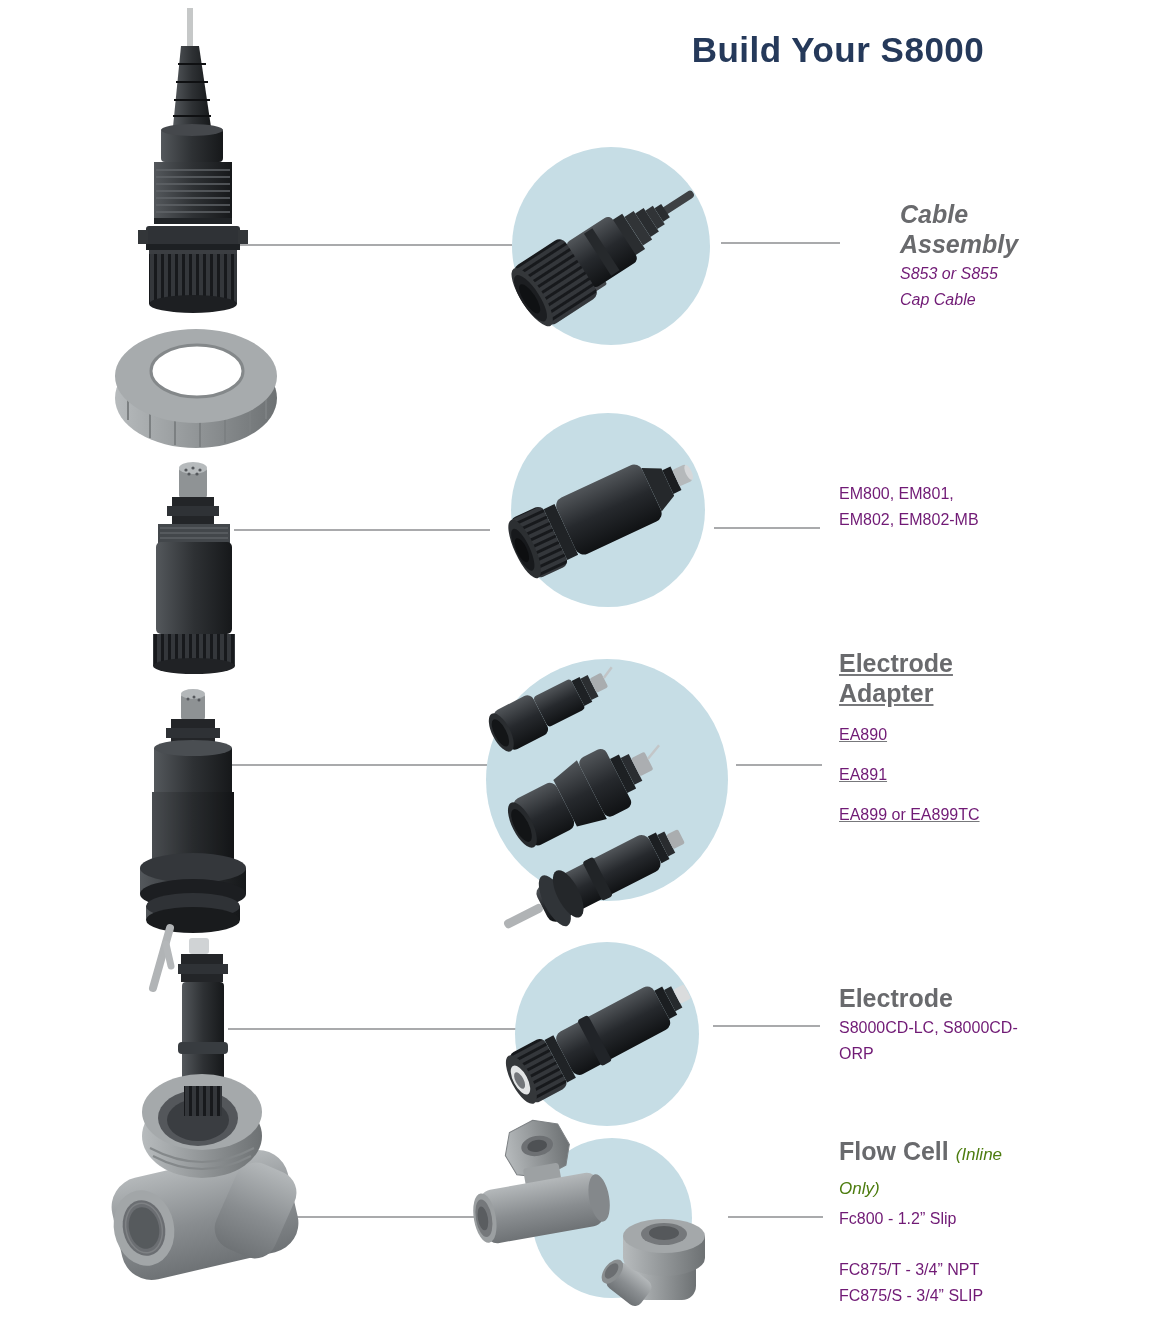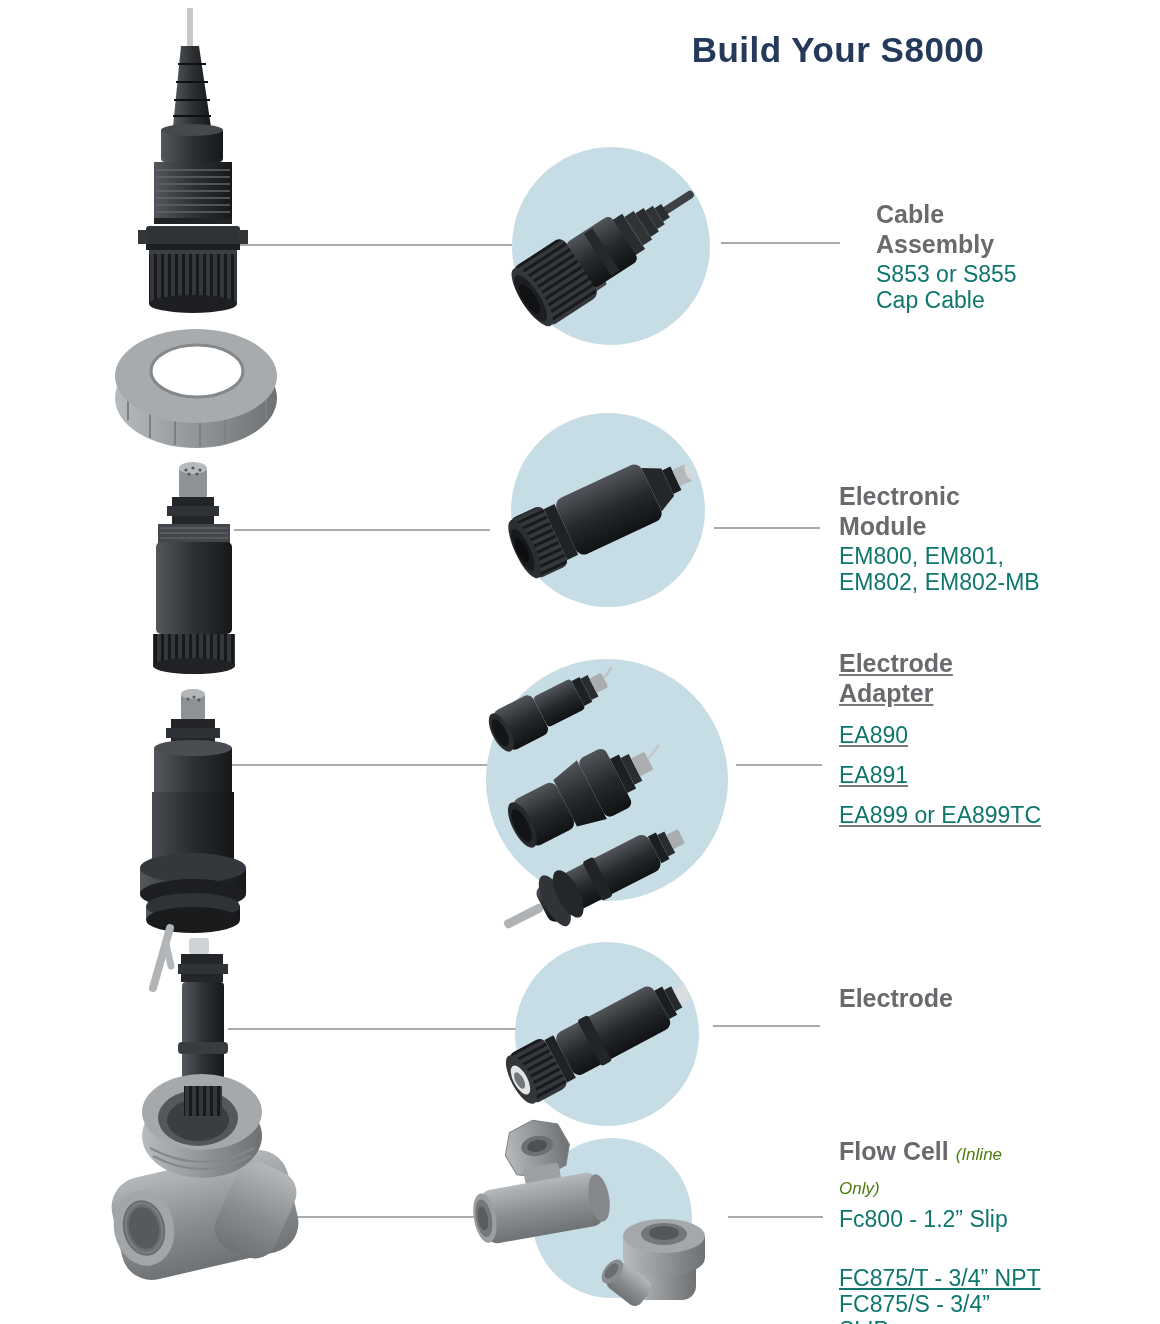--- a/index.html
+++ b/index.html
@@ -11,7 +11,7 @@
   .label-block{position:absolute;color:#77787b;}
   .part-heading{font-size:25px;font-weight:bold;color:#696a6d;line-height:30px;margin:0 0 2px 0;}
   .part-line{font-size:23px;color:#0f766e;line-height:26px;}
-  .lb-1{left:876px;top:199px;}
+  .lb-1{left:900px;top:199px;font-style:italic;}
   .lb-2{left:839px;top:481px;}
   .lb-3{left:839px;top:648px;text-decoration:underline;}
   .lb-4{left:839px;top:983px;}

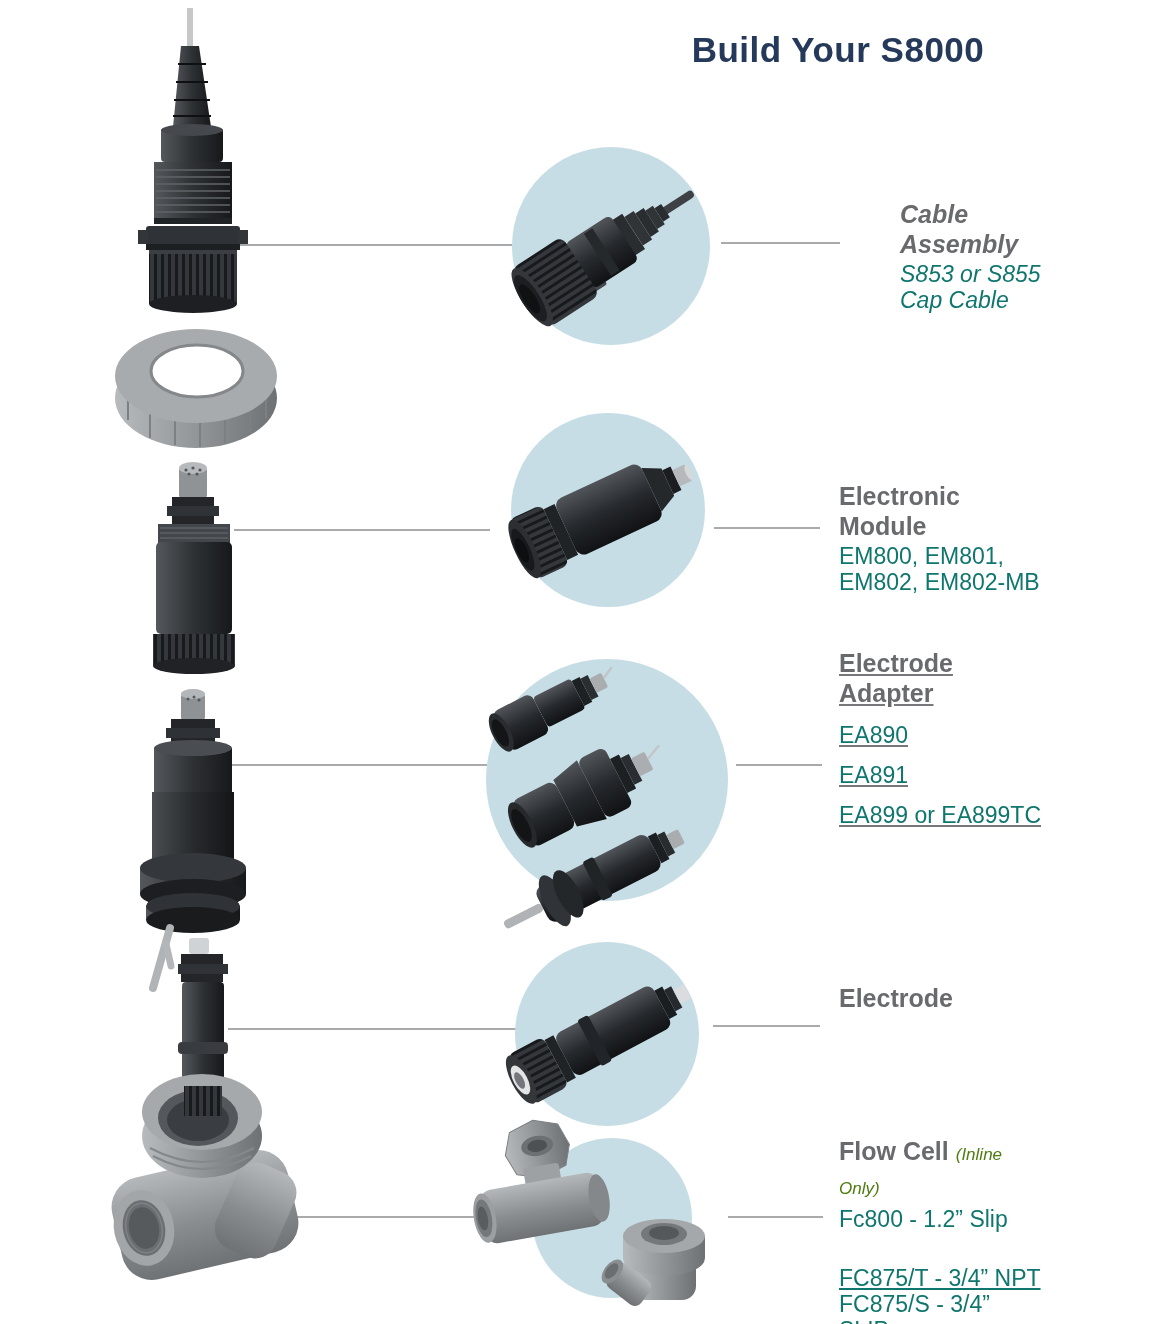--- a/index.html
+++ b/index.html
@@ -10,7 +10,7 @@
          color:#25395a;font-weight:bold;font-size:35px;line-height:48px;letter-spacing:0.5px;}
   .label-block{position:absolute;color:#77787b;}
   .part-heading{font-size:25px;font-weight:bold;color:#696a6d;line-height:30px;margin:0 0 2px 0;}
-  .part-line{font-size:23px;color:#0f766e;line-height:26px;}
+  .part-line{font-size:16px;color:#701a75;line-height:26px;}
   .lb-1{left:900px;top:199px;font-style:italic;}
   .lb-2{left:839px;top:481px;}
   .lb-3{left:839px;top:648px;text-decoration:underline;}

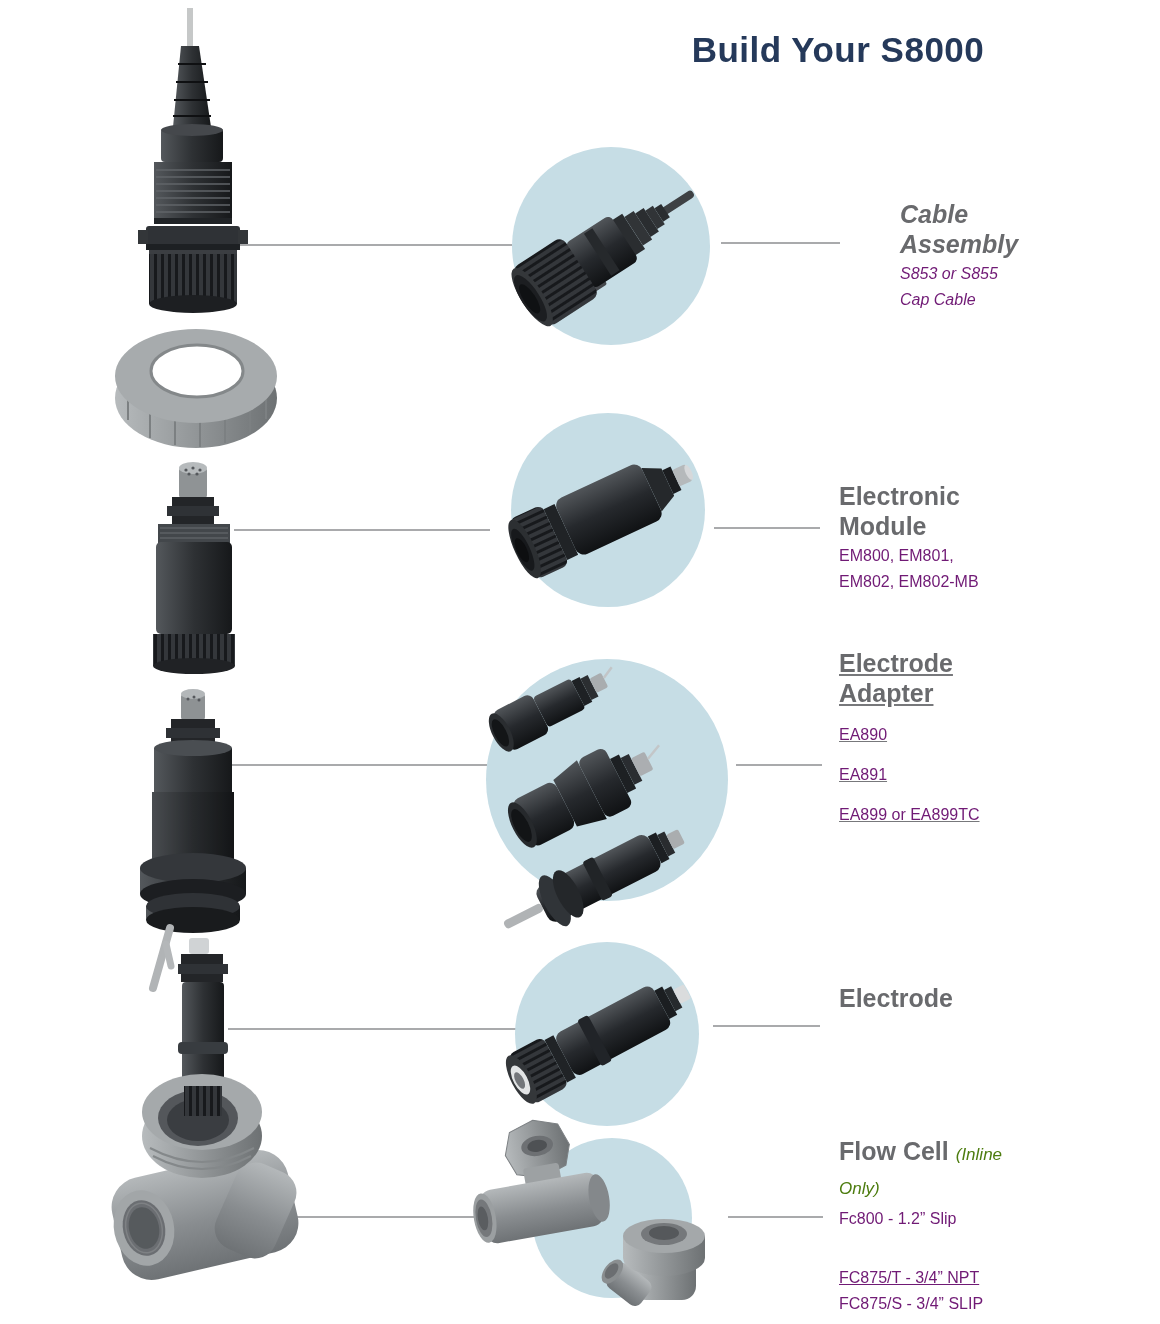--- a/index.html
+++ b/index.html
@@ -326,7 +326,6 @@
   </div>
 
   <div class="label-block lb-2">
-    <div class="part-heading">Electronic Module</div>
     <div class="part-line">EM800, EM801,</div>
     <div class="part-line">EM802, EM802-MB</div>
   </div>

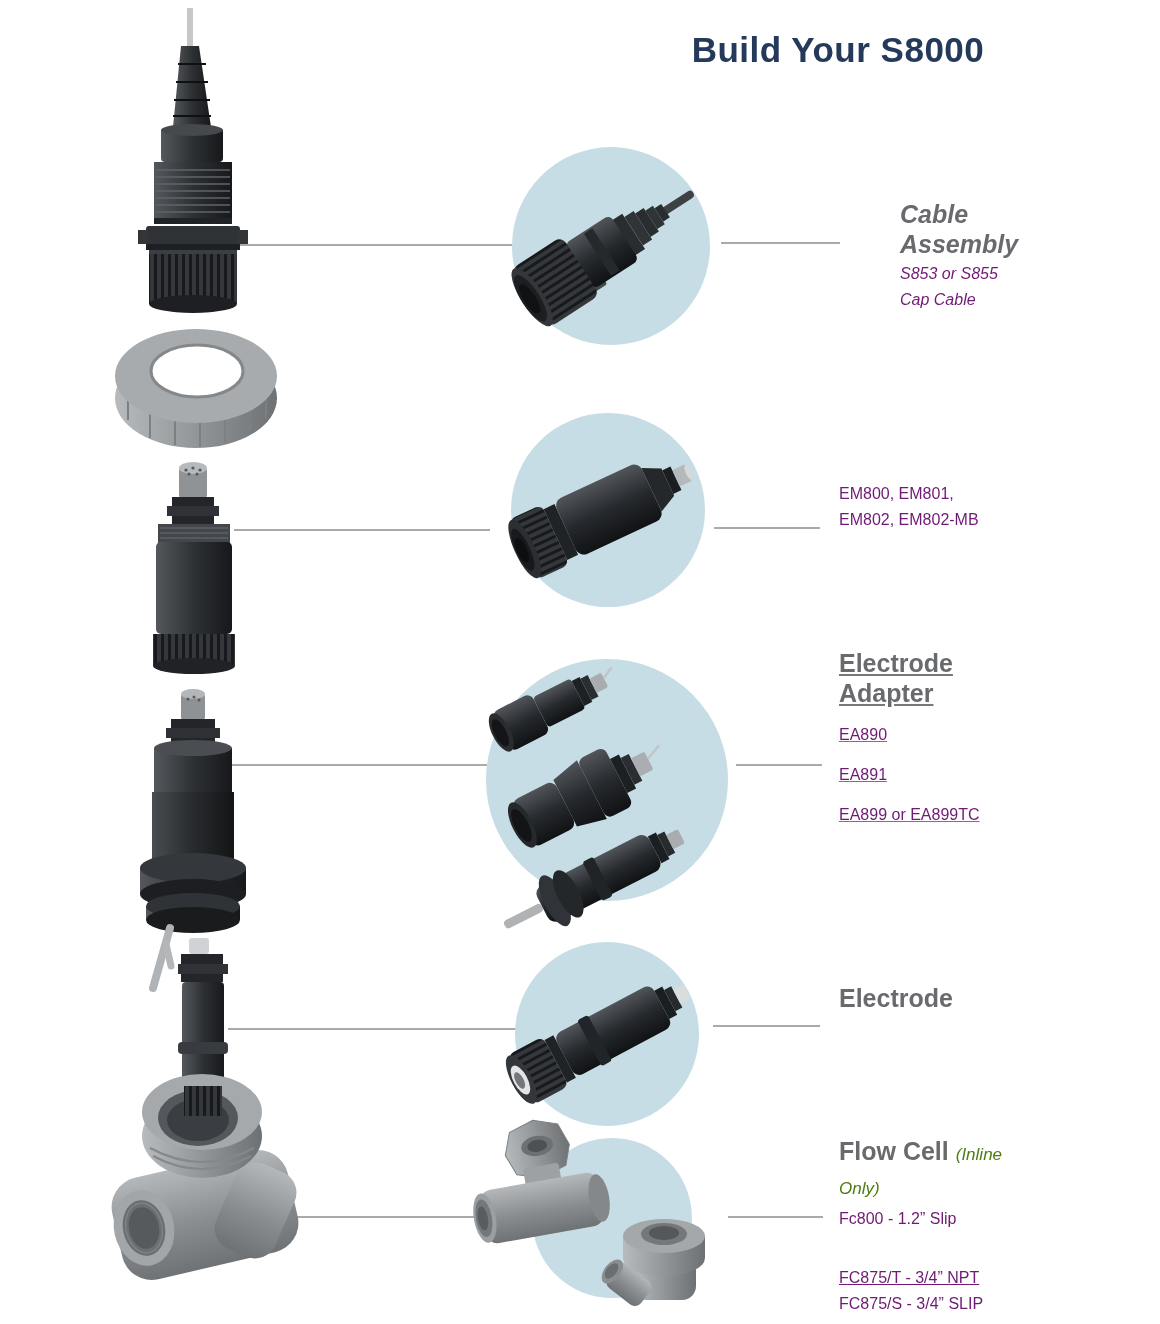--- a/index.html
+++ b/index.html
@@ -339,6 +339,7 @@
 
   <div class="label-block lb-4">
     <div class="part-heading">Electrode</div>
+    <div class="part-line">S8000CD-LC, S8000CD-ORP</div>
   </div>
 
   <div class="label-block lb-5">

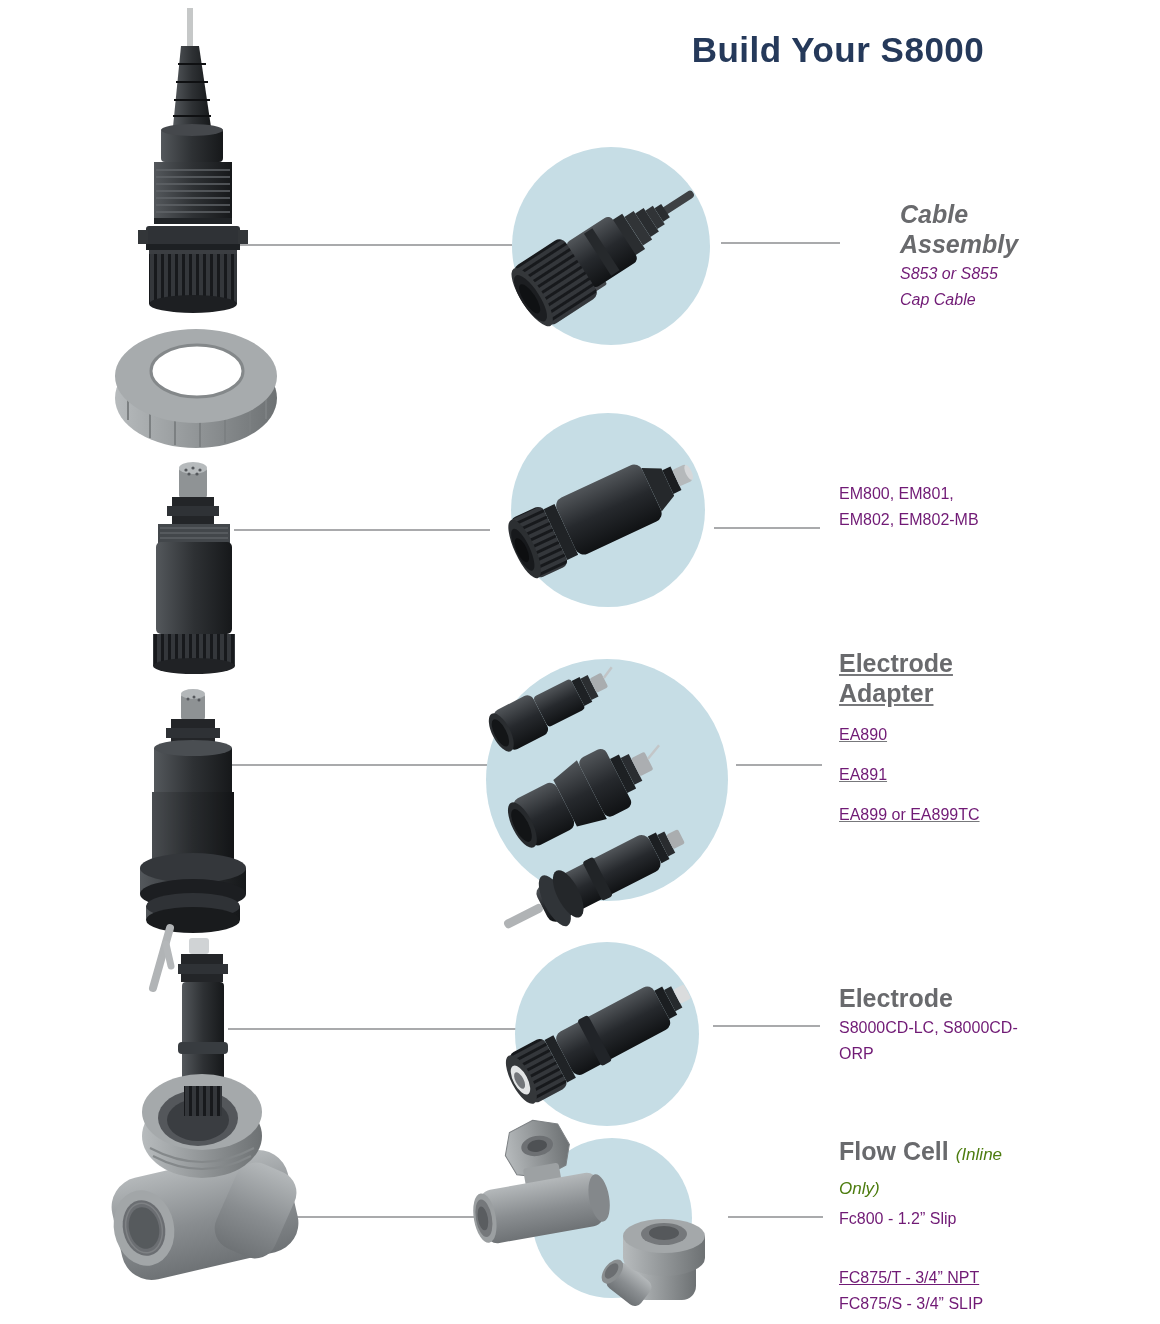--- a/index.html
+++ b/index.html
@@ -17,7 +17,7 @@
   .lb-4{left:839px;top:983px;}
   .lb-5{left:839px;top:1136px;}
   .lb-3 .part-line{margin-top:14px;}
-  .lb-5 .gap{margin-top:33px;text-decoration:underline;}
+  .lb-5 .gap{margin-top:25px;}
   .heading-note{font-size:17px;font-style:italic;font-weight:normal;color:#4d7c0f;margin-left:7px;}
 </style>
 </head>

